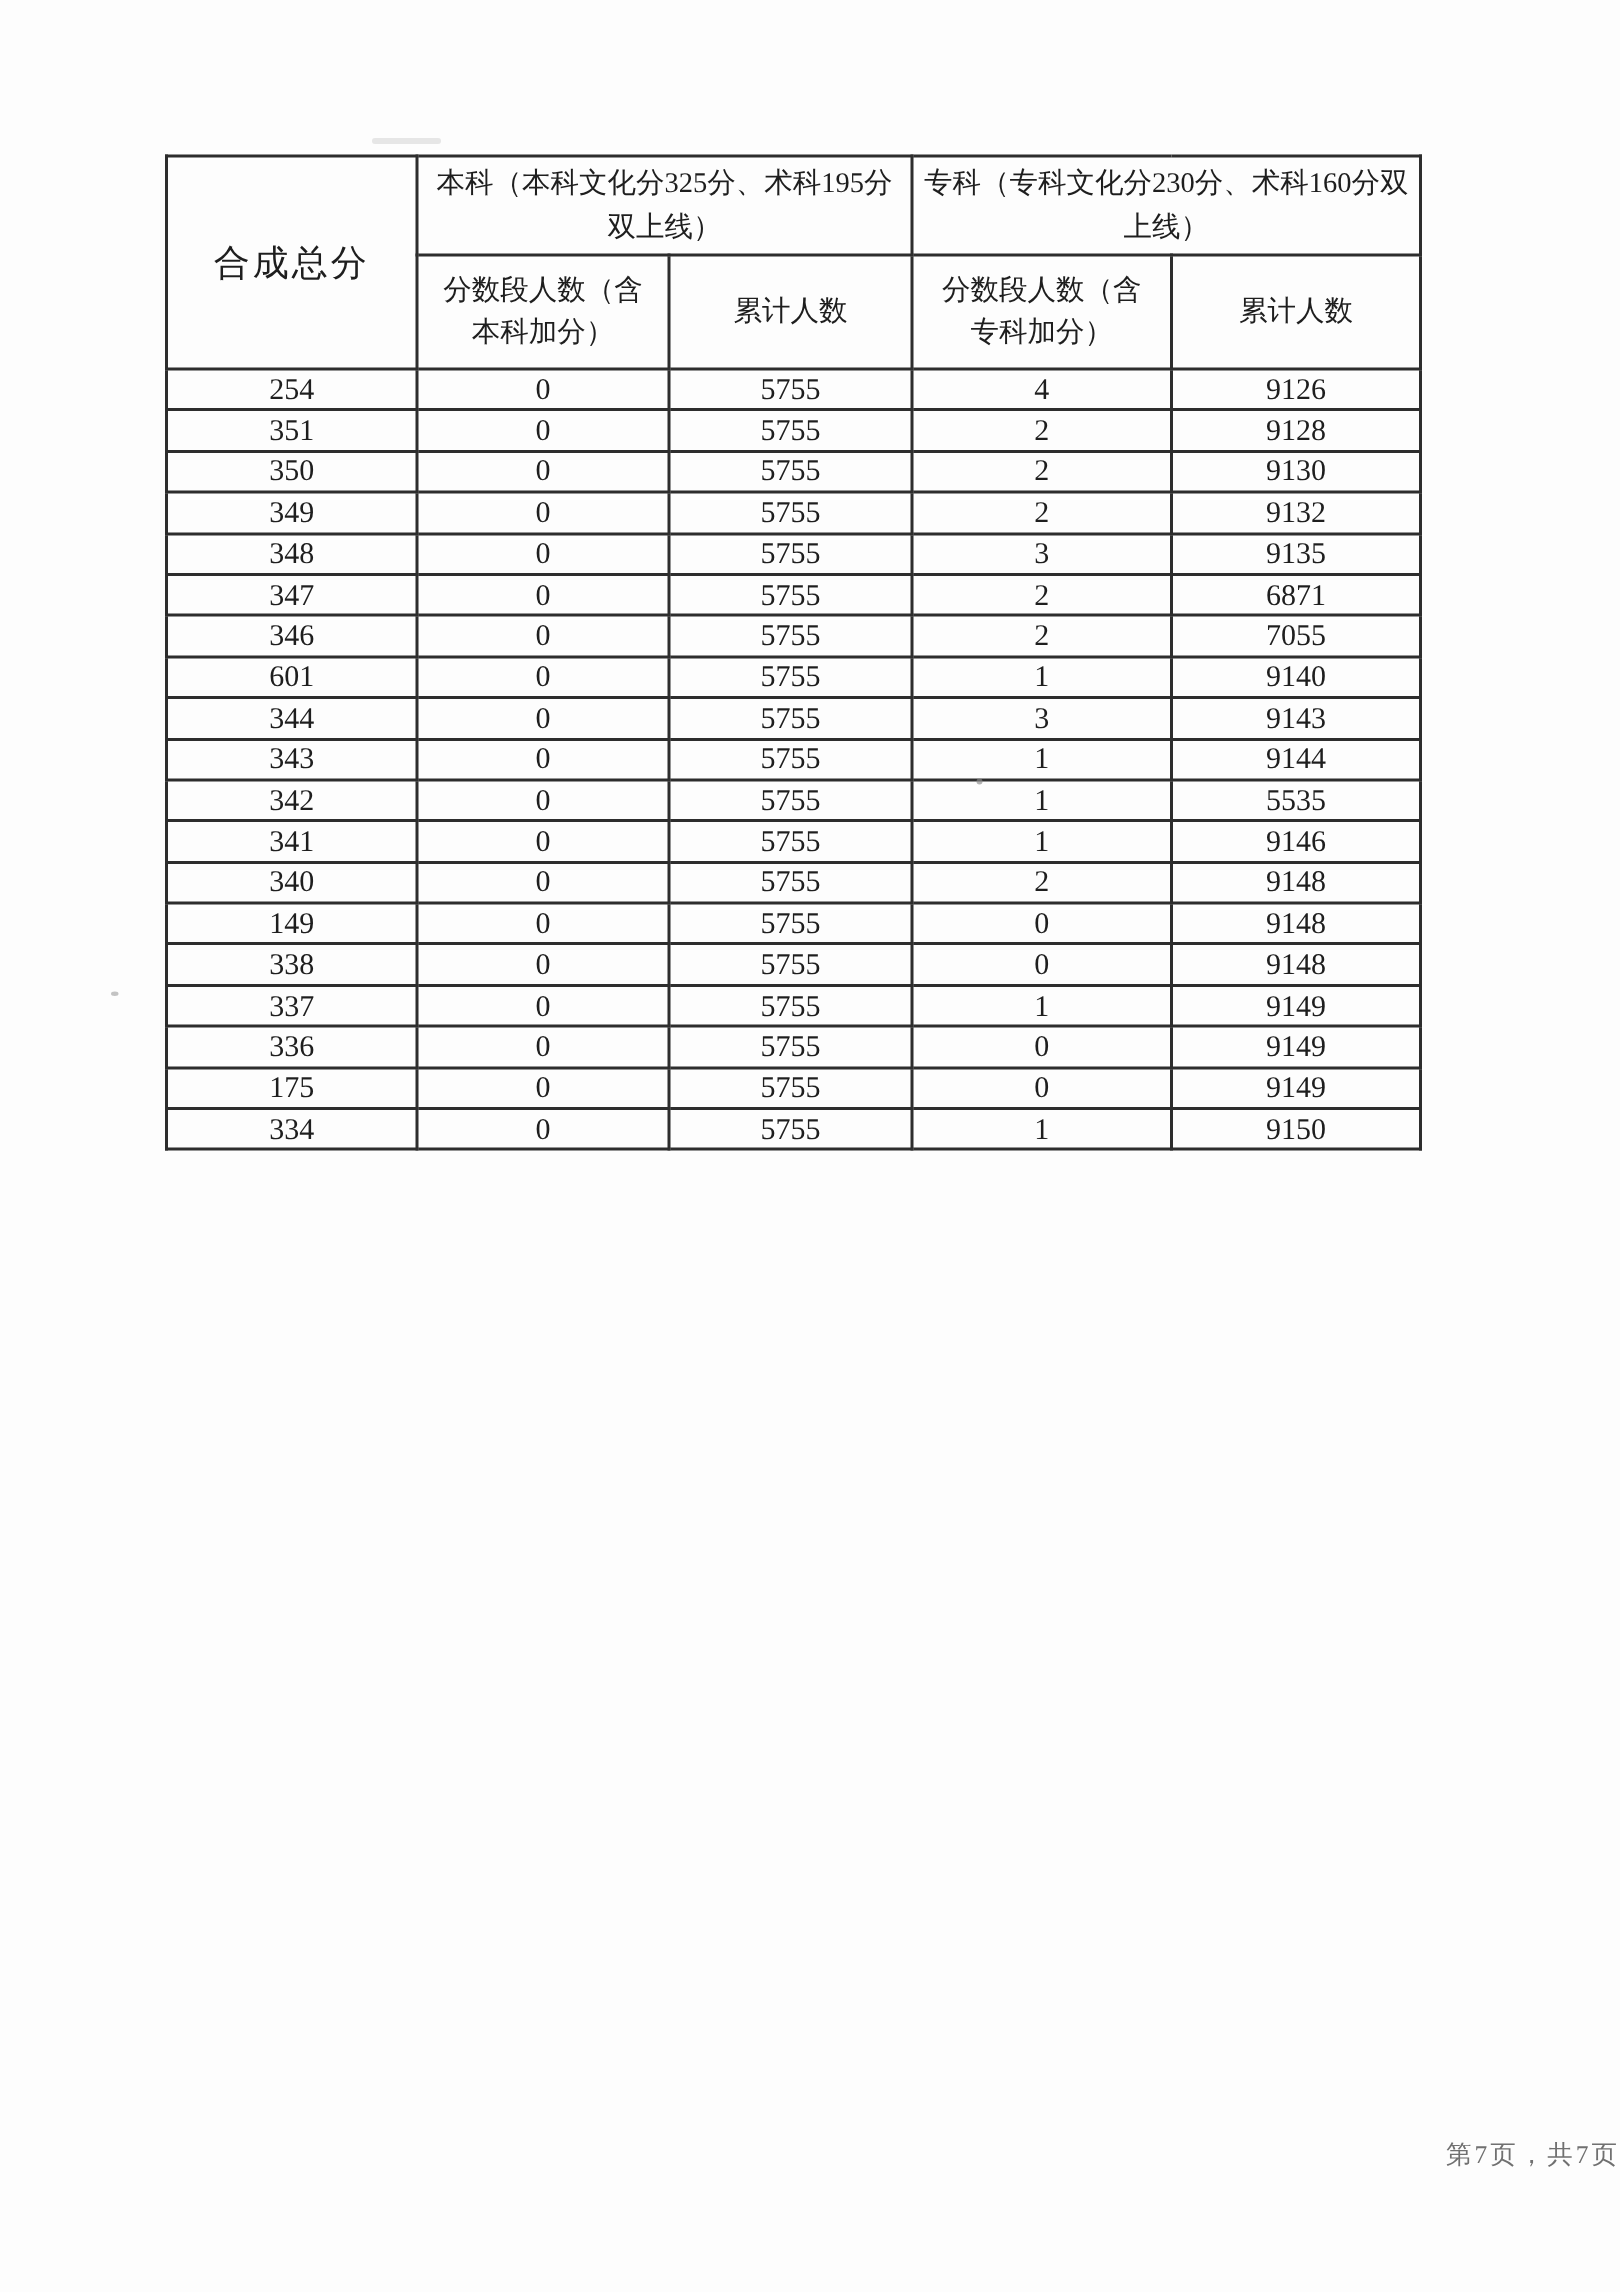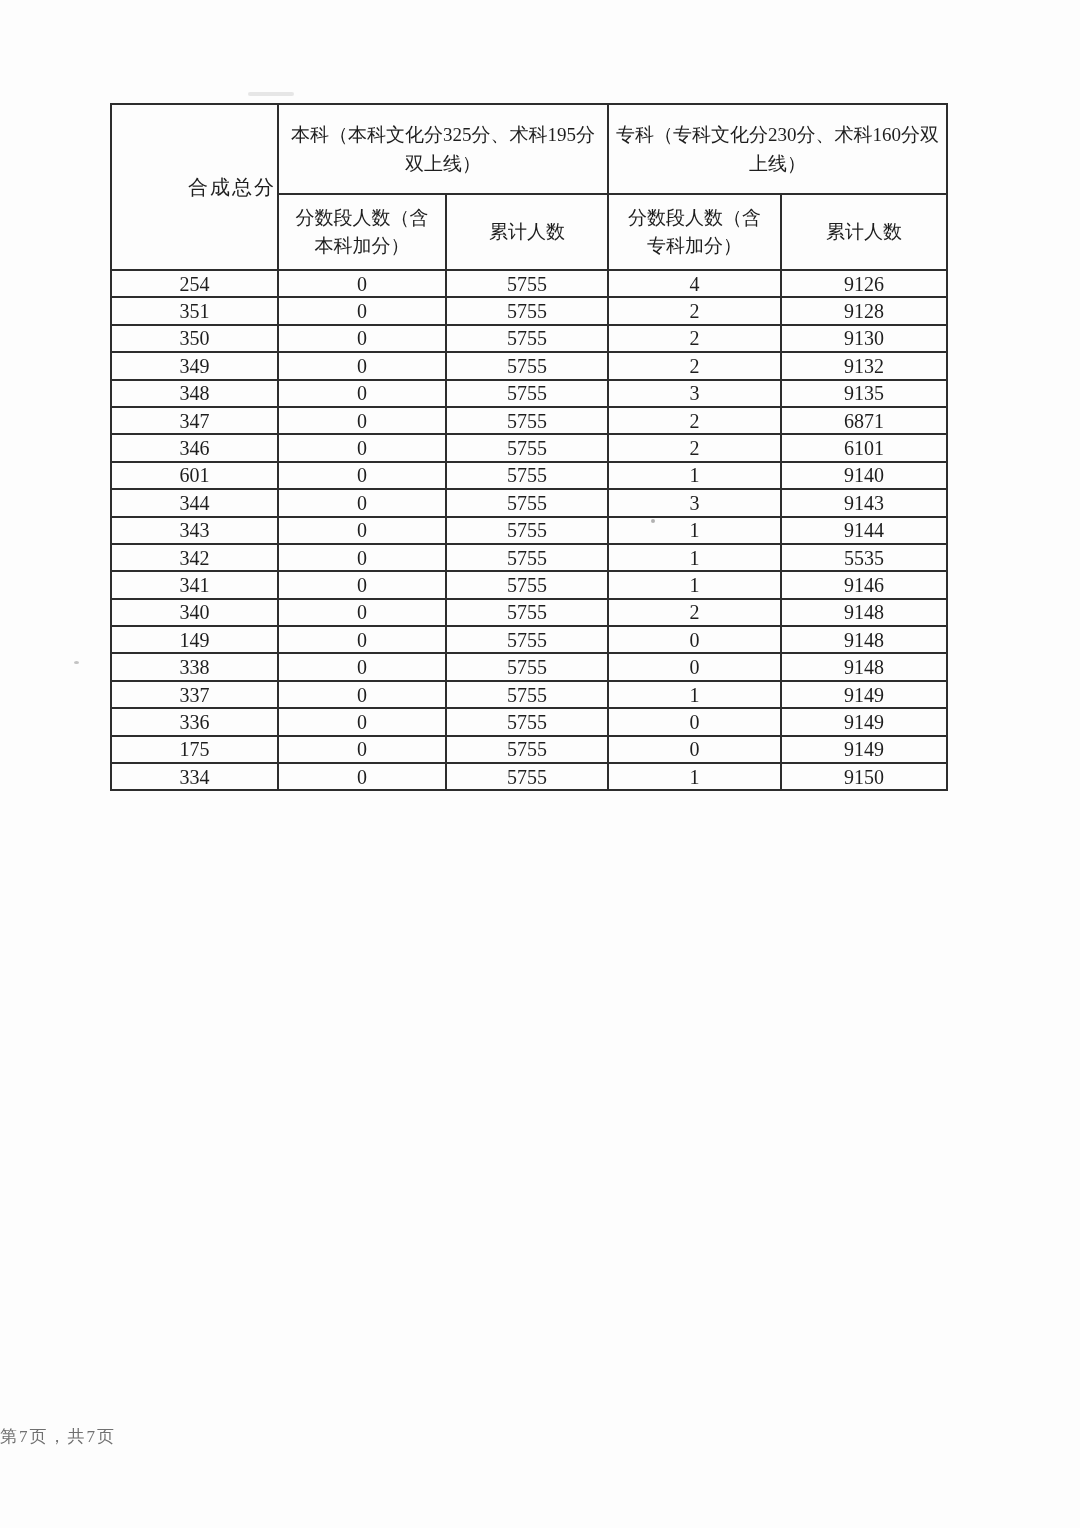--- a/index.html
+++ b/index.html
@@ -31,7 +31,7 @@
     height:60px;
     font-size:19px;
     line-height:1.55;
-    padding:14px 6px;
+    padding:2px 6px;
     word-break:break-all;
   }
   th.col-total-header {

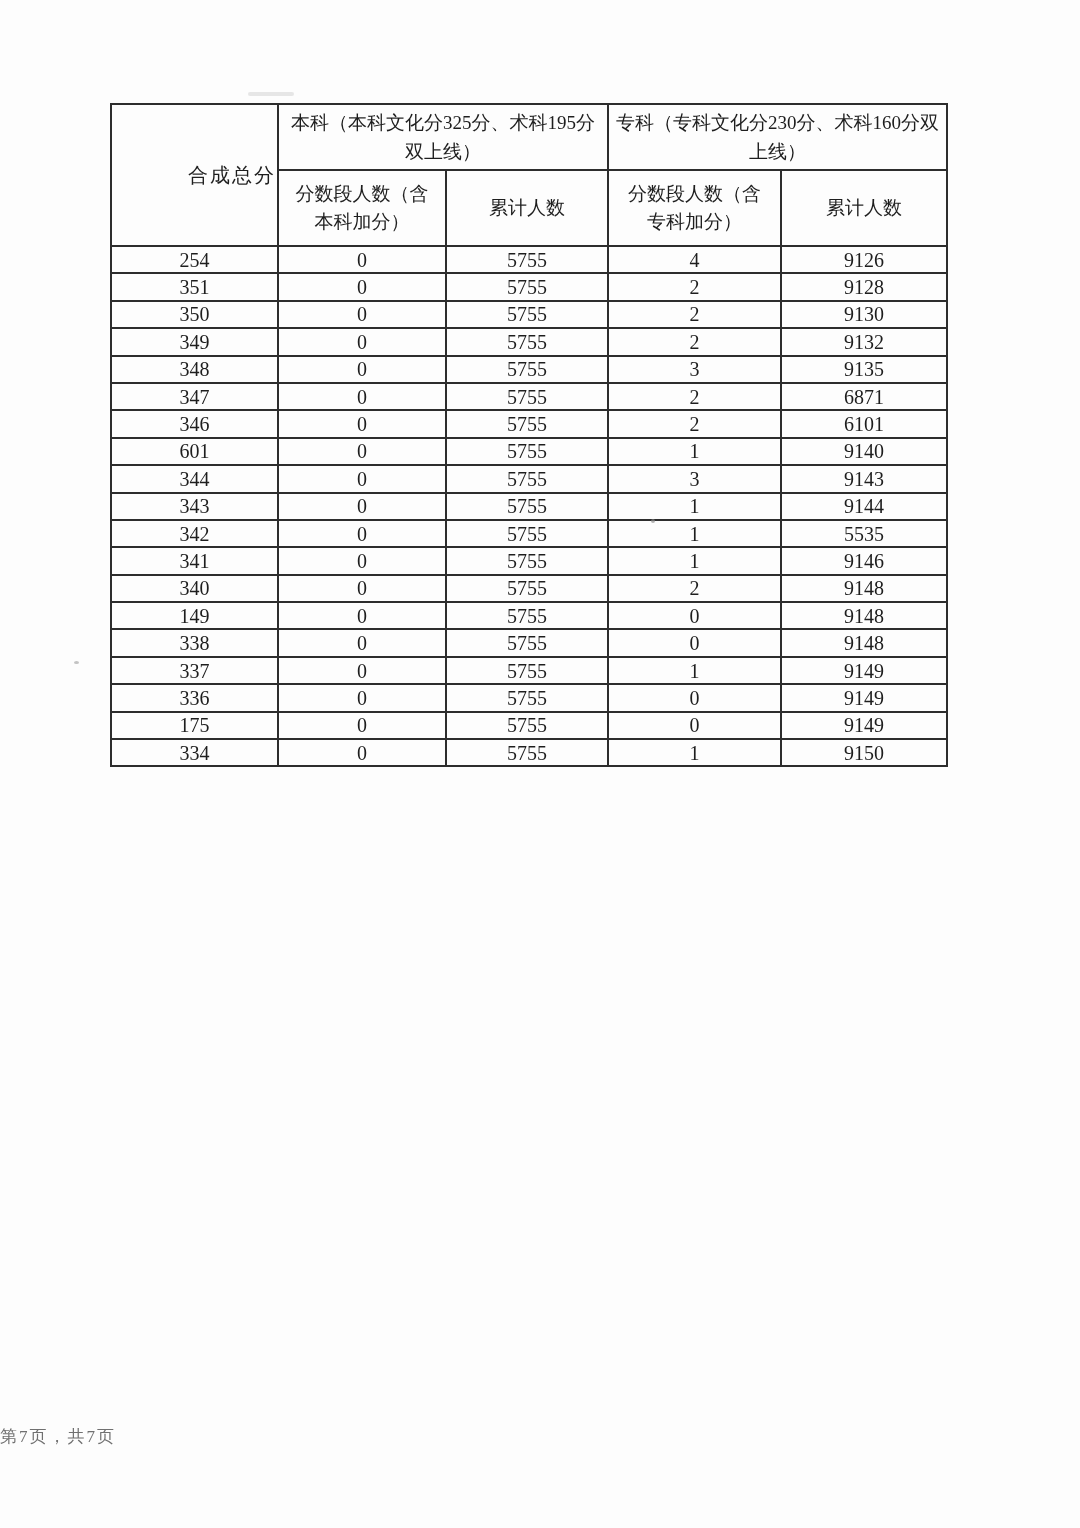--- a/index.html
+++ b/index.html
@@ -35,9 +35,8 @@
     word-break:break-all;
   }
   th.col-total-header {
-    font-size:20px;
+    font-size:24px;
     letter-spacing:2px;
-    text-align:right;
   }
   tr.subheader-row th {
     height:70px;

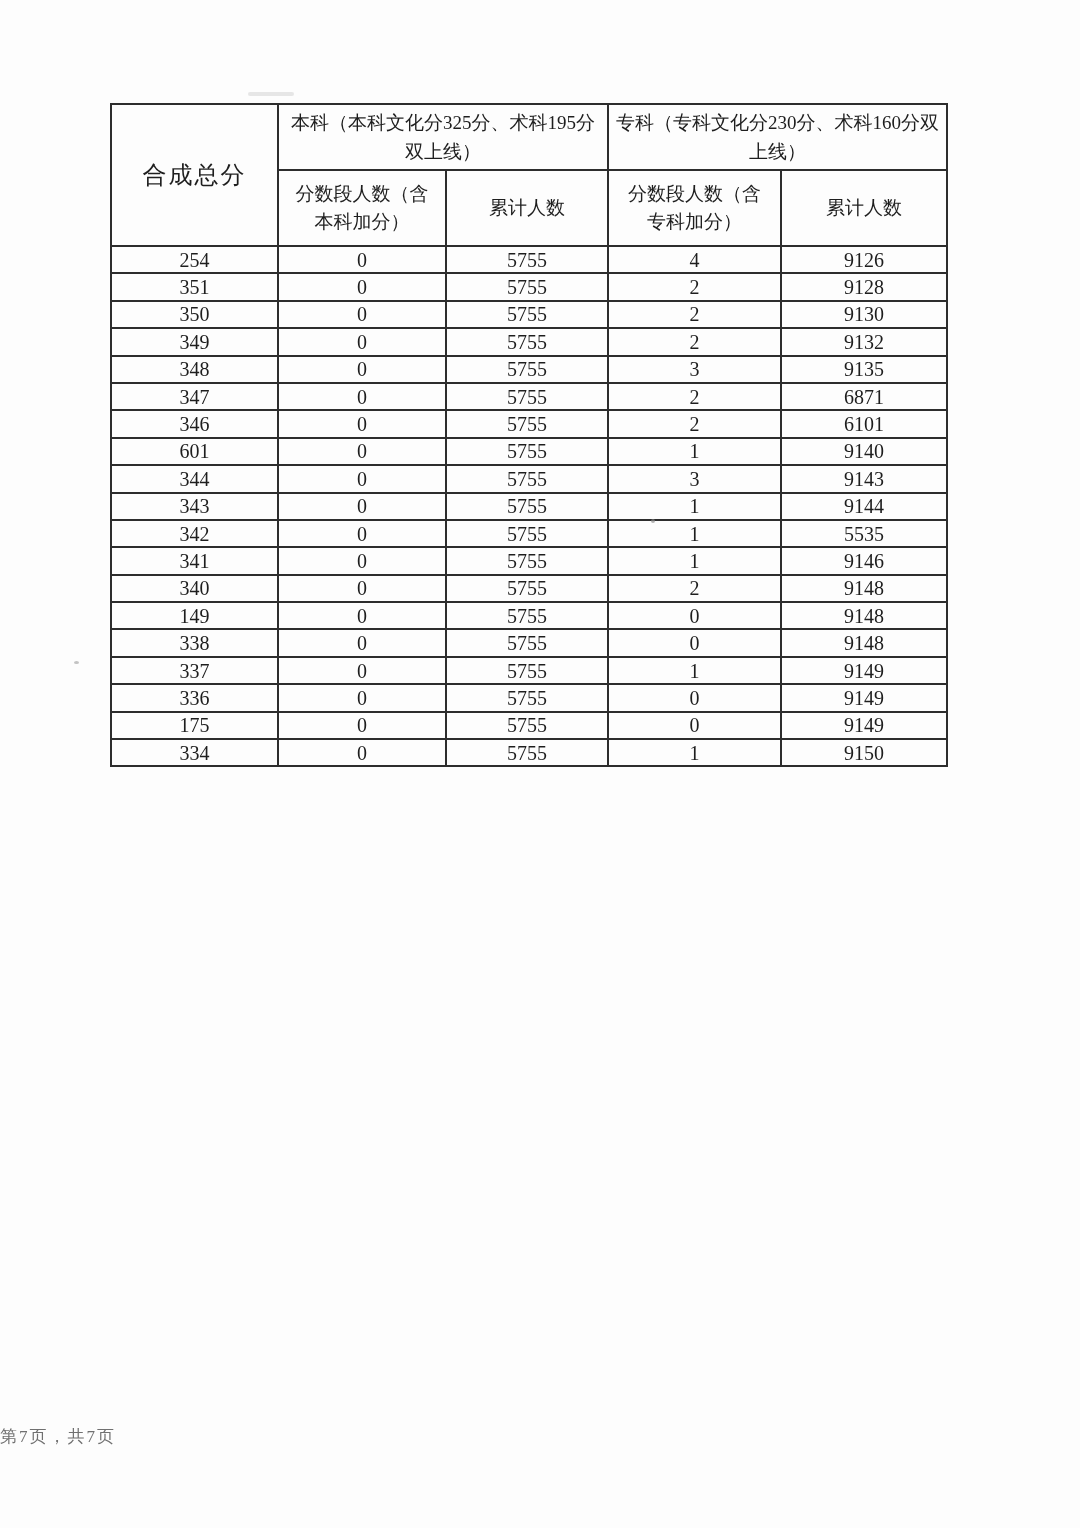--- a/index.html
+++ b/index.html
@@ -144,7 +144,7 @@
           <td>0</td>
           <td>5755</td>
           <td>2</td>
-          <td>6101</td>
+          <td>7055</td>
         </tr>
         <tr>
           <td>601</td>

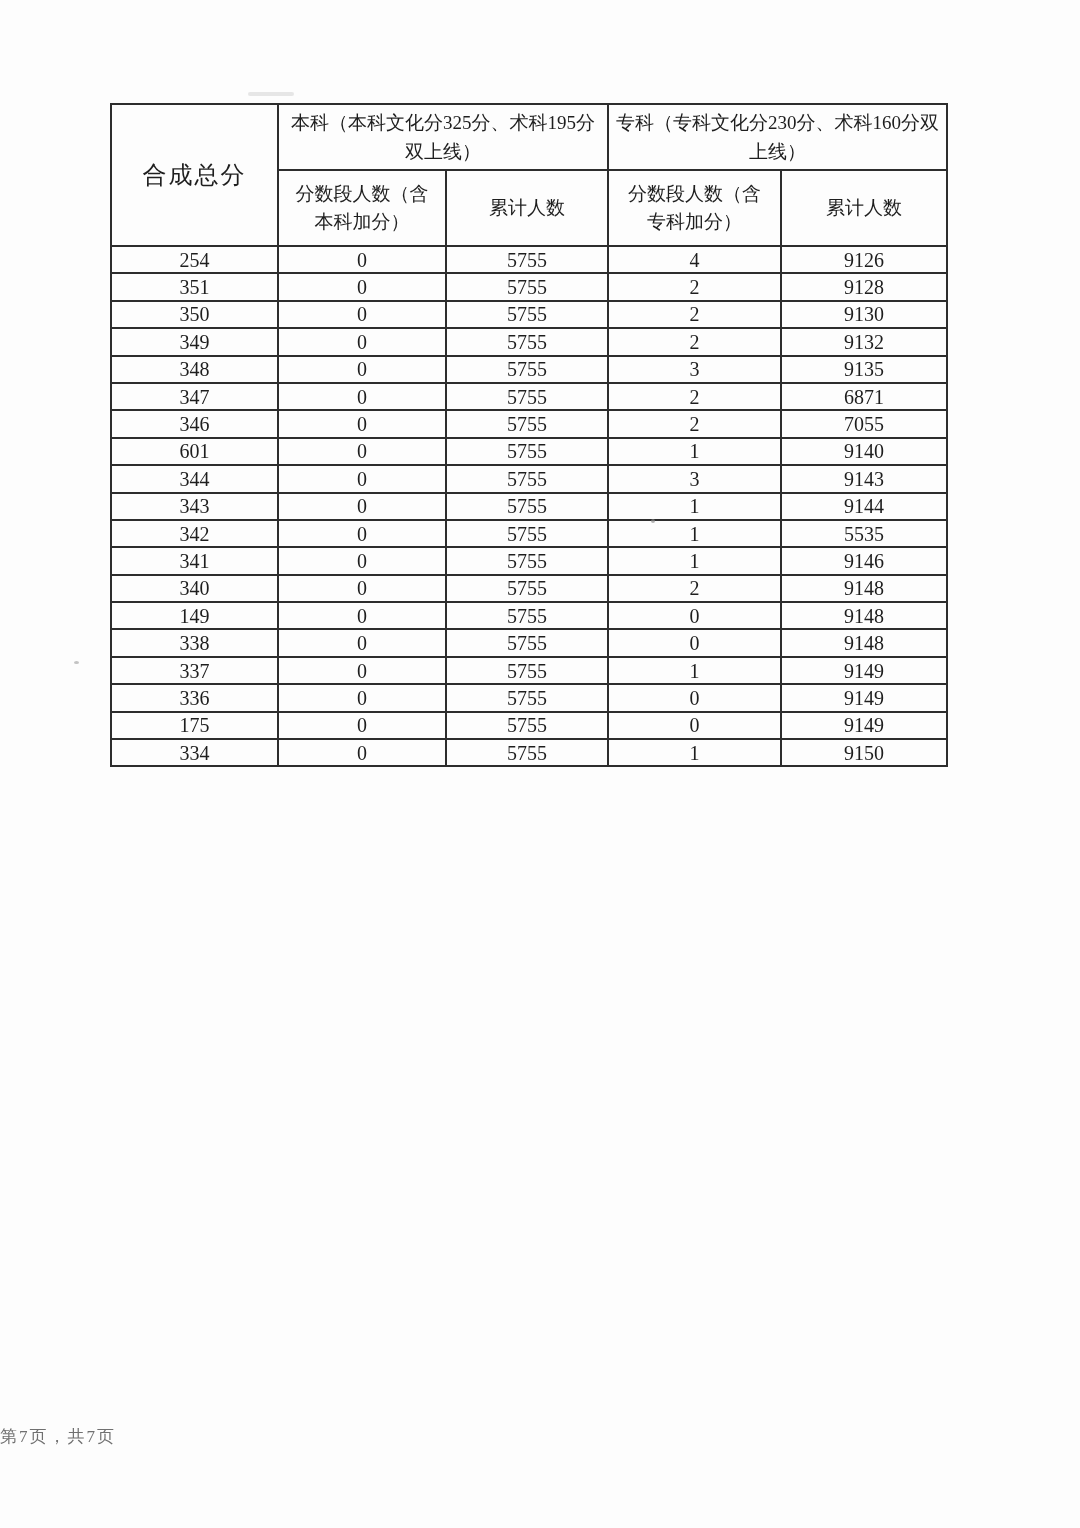--- a/index.html
+++ b/index.html
@@ -56,7 +56,7 @@
     left:0;
     right:0;
     top:1425px;
-    text-align:left;
+    text-align:right;
     font-size:17px;
     color:#707070;
     letter-spacing:2px;

